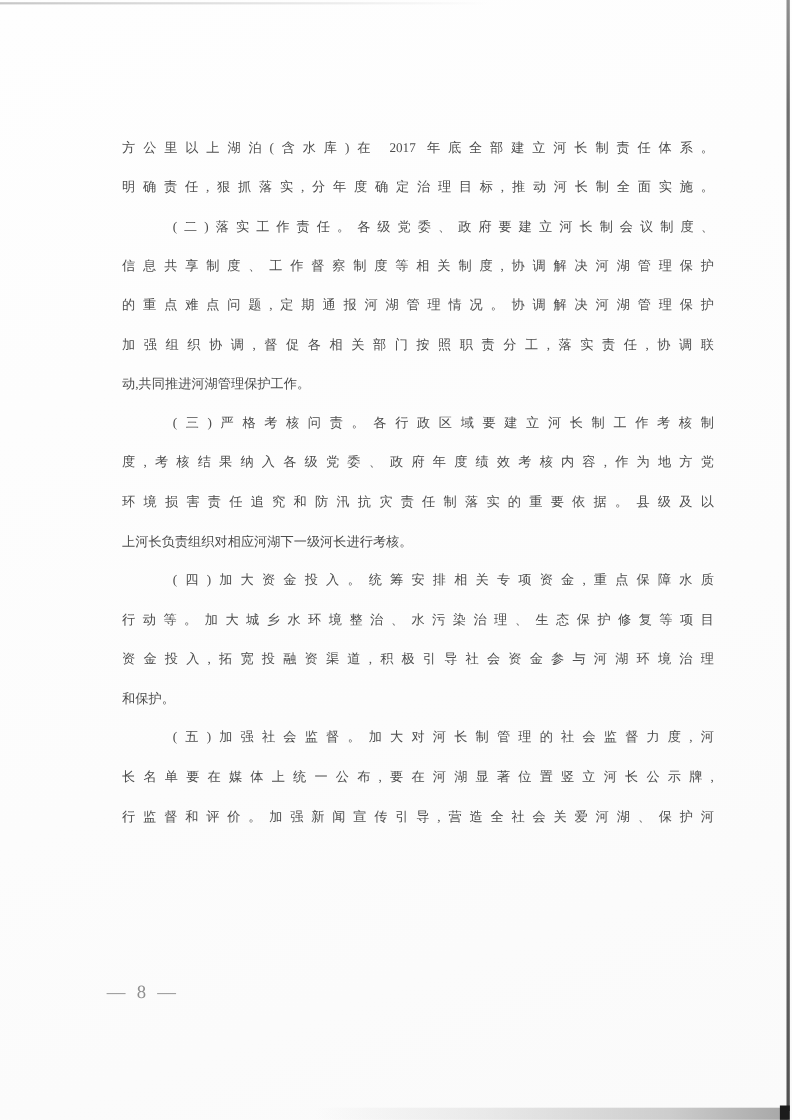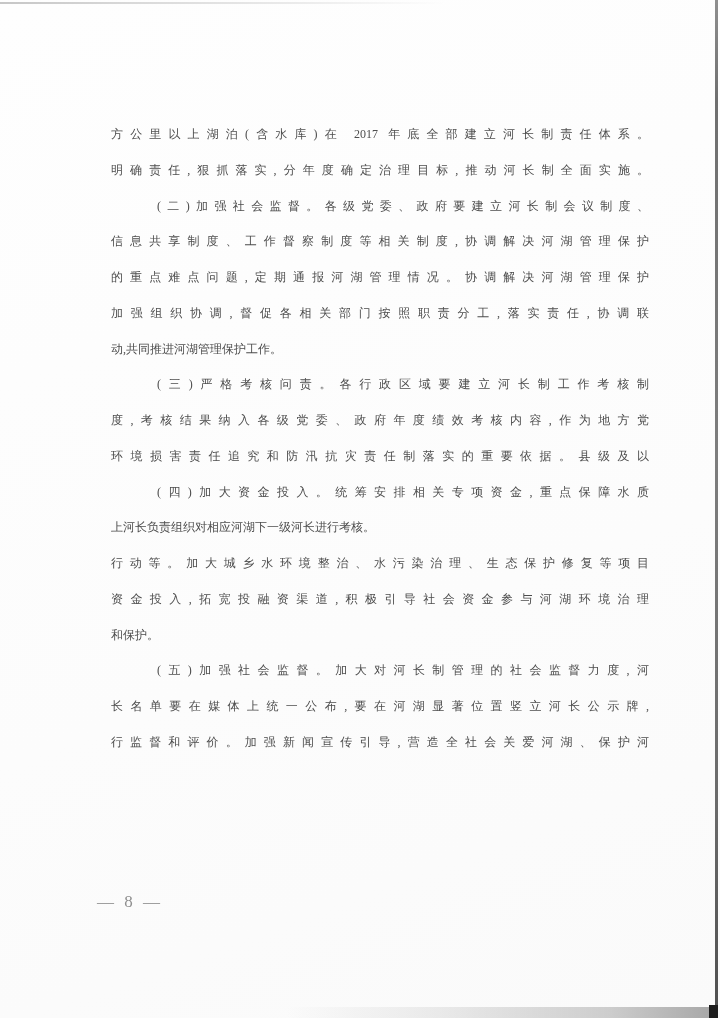--- a/index.html
+++ b/index.html
@@ -97,7 +97,7 @@
   <div id="text-block">
       <div class="line fill">方公里以上湖泊(含水库)在 2017 年底全部建立河长制责任体系。</div>
       <div class="line fill">明确责任,狠抓落实,分年度确定治理目标,推动河长制全面实施。</div>
-      <div class="line fill indent">(二)加强社会监督。各级党委、政府要建立河长制会议制度、</div>
+      <div class="line fill indent">(二)落实工作责任。各级党委、政府要建立河长制会议制度、</div>
       <div class="line fill">信息共享制度、工作督察制度等相关制度,协调解决河湖管理保护</div>
       <div class="line fill">的重点难点问题,定期通报河湖管理情况。协调解决河湖管理保护</div>
       <div class="line fill">加强组织协调,督促各相关部门按照职责分工,落实责任,协调联</div>

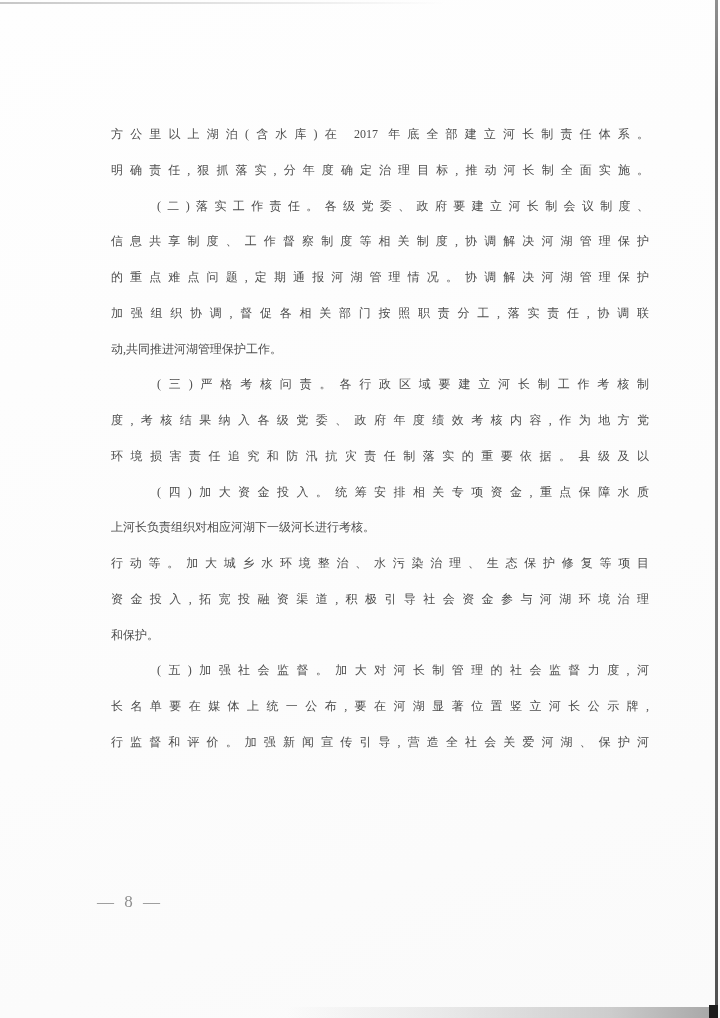--- a/index.html
+++ b/index.html
@@ -105,8 +105,8 @@
       <div class="line fill indent">(三)严格考核问责。各行政区域要建立河长制工作考核制</div>
       <div class="line fill">度,考核结果纳入各级党委、政府年度绩效考核内容,作为地方党</div>
       <div class="line fill">环境损害责任追究和防汛抗灾责任制落实的重要依据。县级及以</div>
+      <div class="line">上河长负责组织对相应河湖下一级河长进行考核。</div>
       <div class="line fill indent">(四)加大资金投入。统筹安排相关专项资金,重点保障水质</div>
-      <div class="line">上河长负责组织对相应河湖下一级河长进行考核。</div>
       <div class="line fill">行动等。加大城乡水环境整治、水污染治理、生态保护修复等项目</div>
       <div class="line fill">资金投入,拓宽投融资渠道,积极引导社会资金参与河湖环境治理</div>
       <div class="line">和保护。</div>

